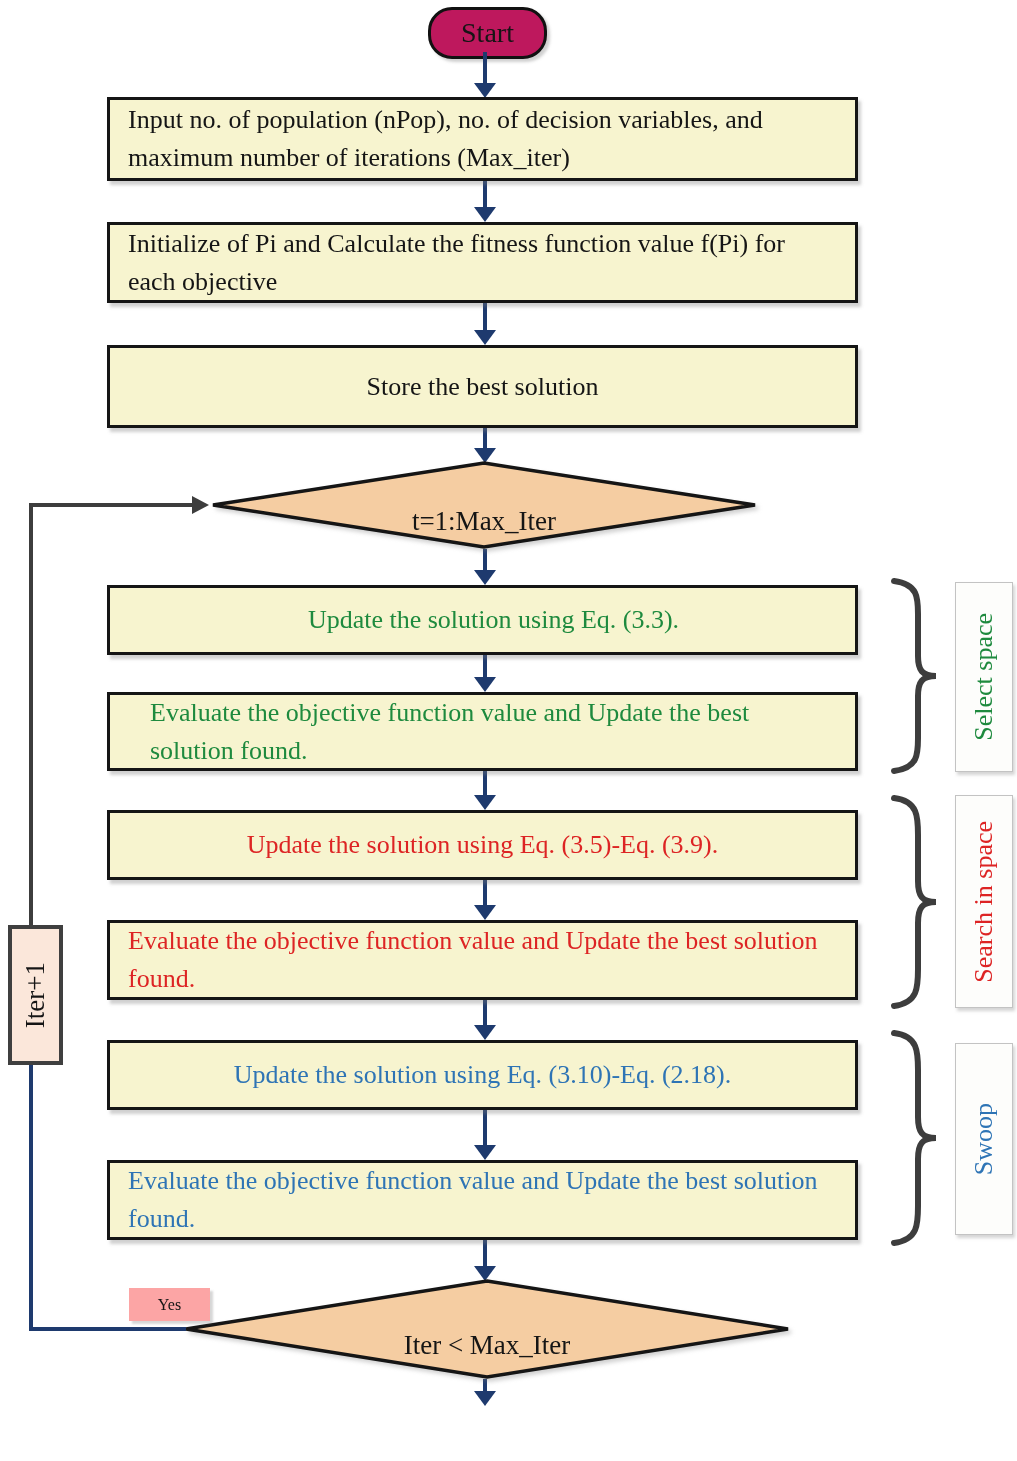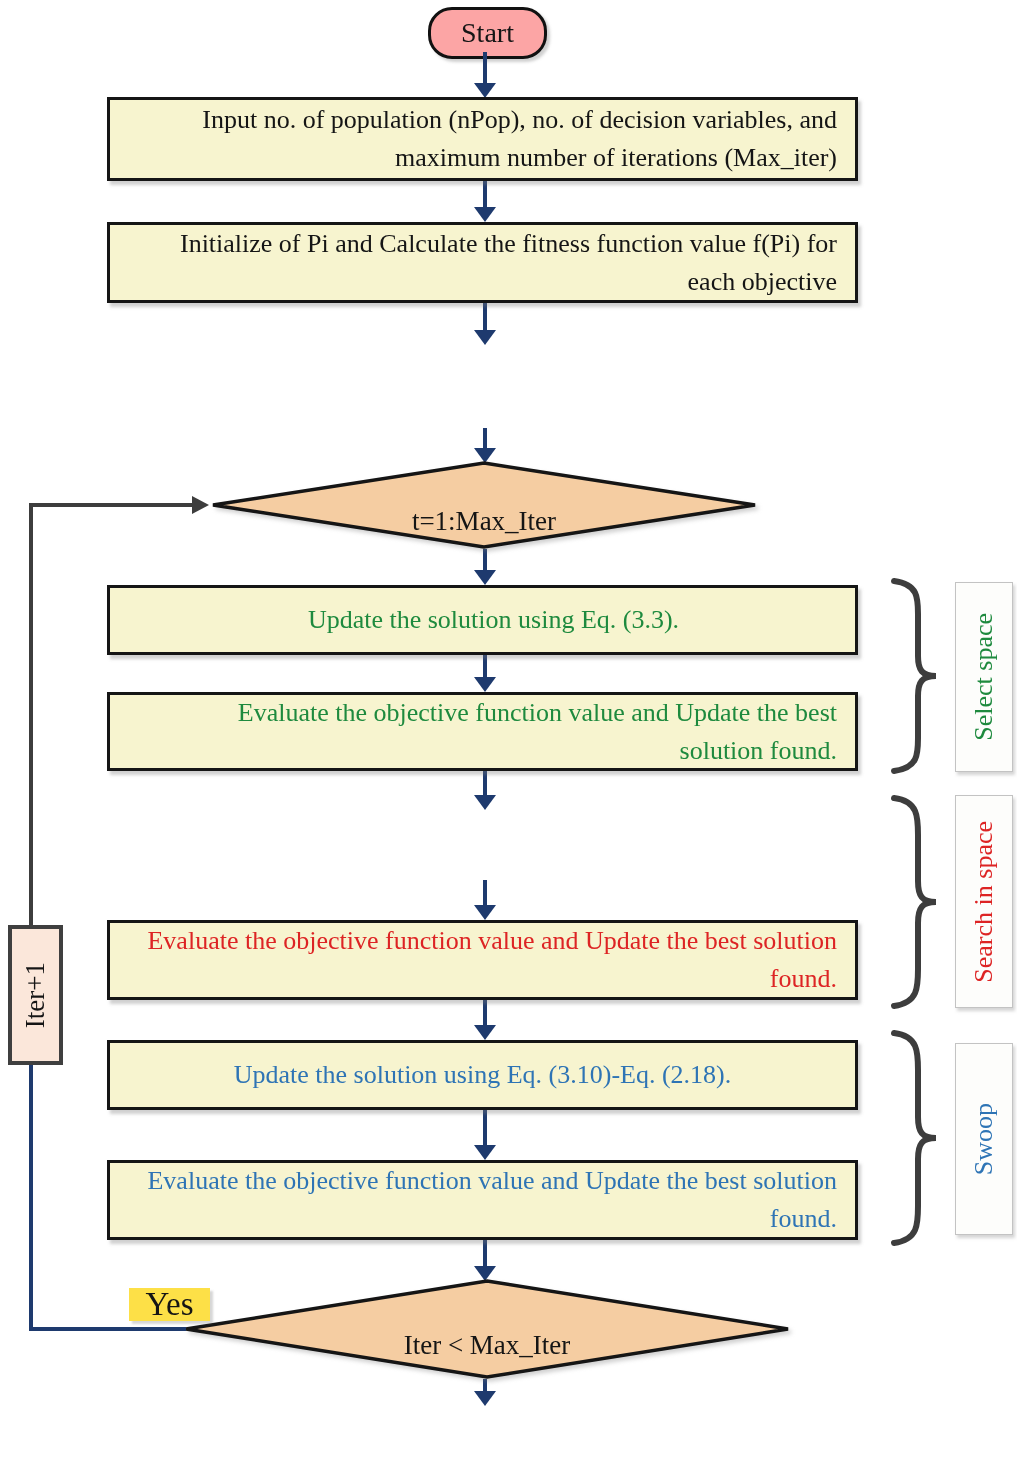--- a/index.html
+++ b/index.html
@@ -7,7 +7,7 @@
           font-family:"Liberation Serif",serif;color:#151515;}
 
   
-  .terminal{position:absolute;left:428px;width:113px;height:46px;background:#fca5a5;
+  .terminal{position:absolute;left:428px;width:113px;height:46px;background:#be185d;
             border:3.5px solid #111;border-radius:24px;display:flex;align-items:center;justify-content:center;
             font-size:28px;box-shadow:3px 3px 3px rgba(120,120,120,.35);}
   .terminal.start{top:7px;}

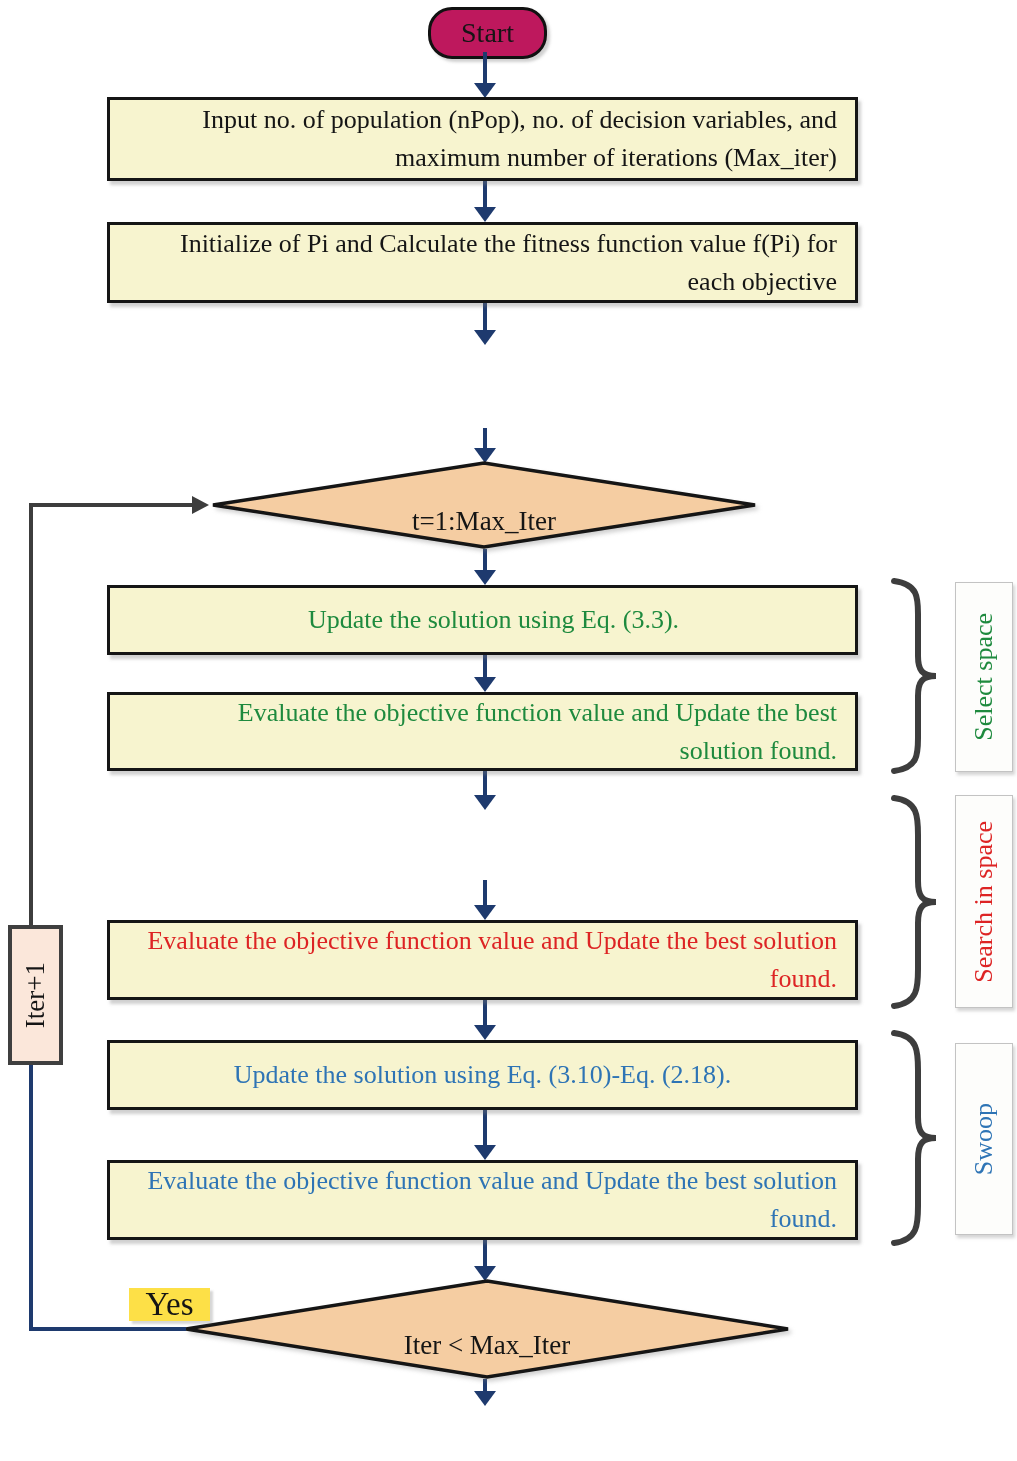--- a/index.html
+++ b/index.html
@@ -15,7 +15,7 @@
 
   
   .box{position:absolute;left:107px;width:751px;background:#f7f4cf;border:3px solid #151515;
-       box-sizing:border-box;display:flex;align-items:center;justify-content:center;text-align:right;
+       box-sizing:border-box;display:flex;align-items:center;justify-content:center;text-align:left;
        font-size:26px;line-height:38px;padding:2px 18px;box-shadow:3px 4px 3px rgba(120,120,120,.35);}
   .b1{top:97px;height:84px;}
   .b2{top:222px;height:81px;}

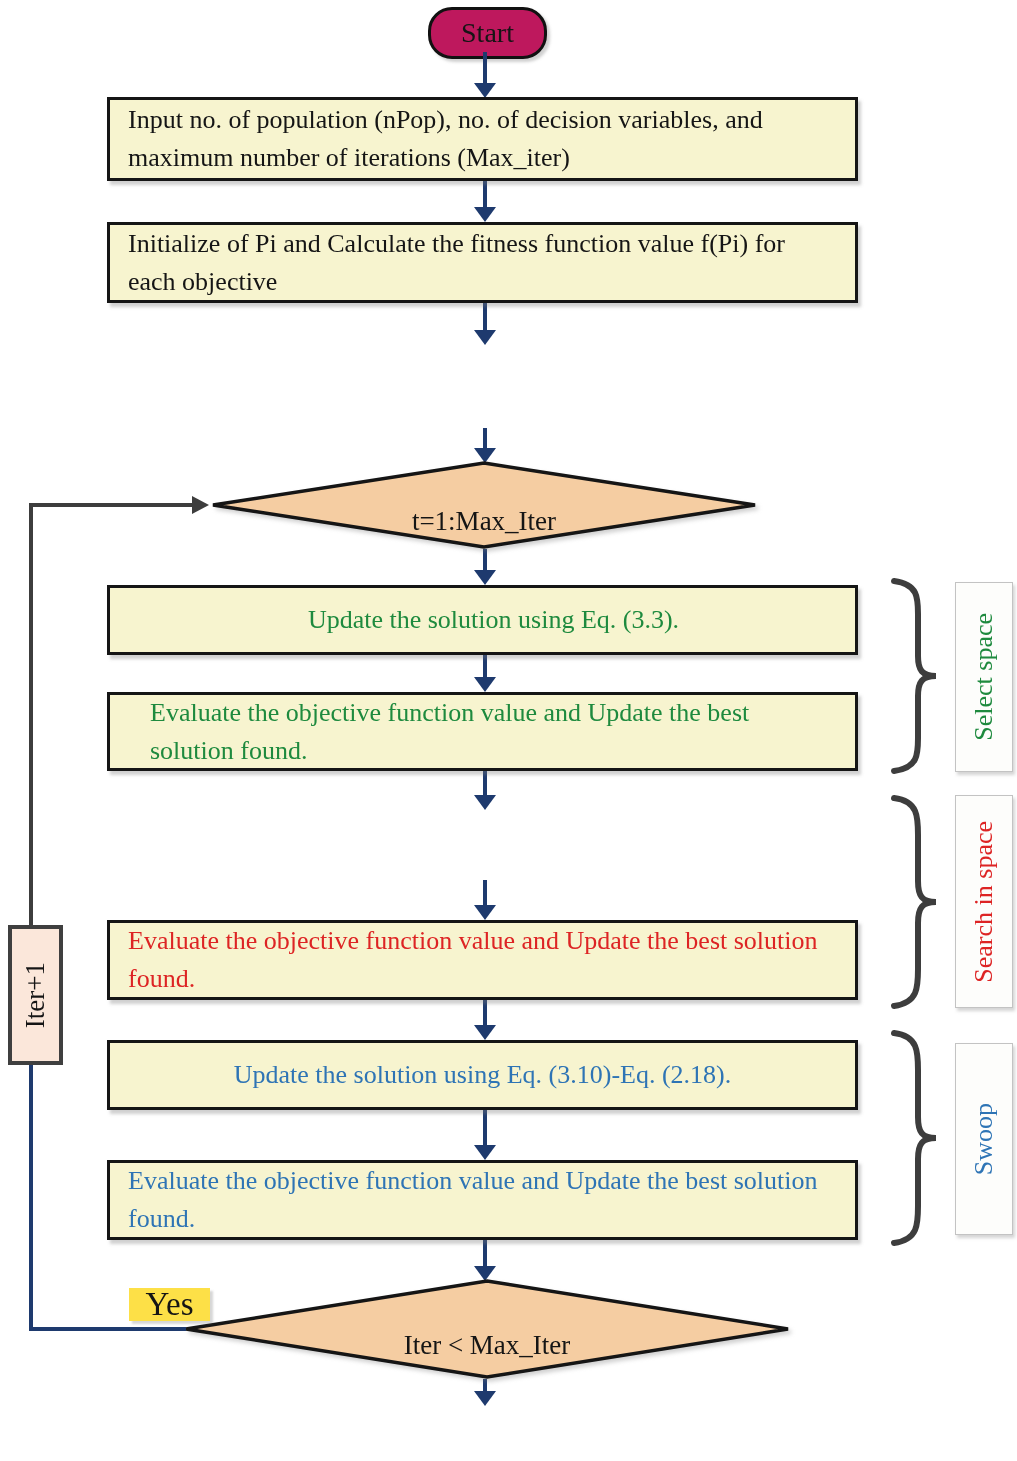--- a/index.html
+++ b/index.html
@@ -113,6 +113,9 @@
   <div class="box b2">
     <span>Initialize of Pi and Calculate the fitness function value f(Pi) for each objective</span>
   </div>
+  <div class="box b3">
+    <span>Store the best solution</span>
+  </div>
 
   <div class="diamond d1">
     <svg width="548" height="88">

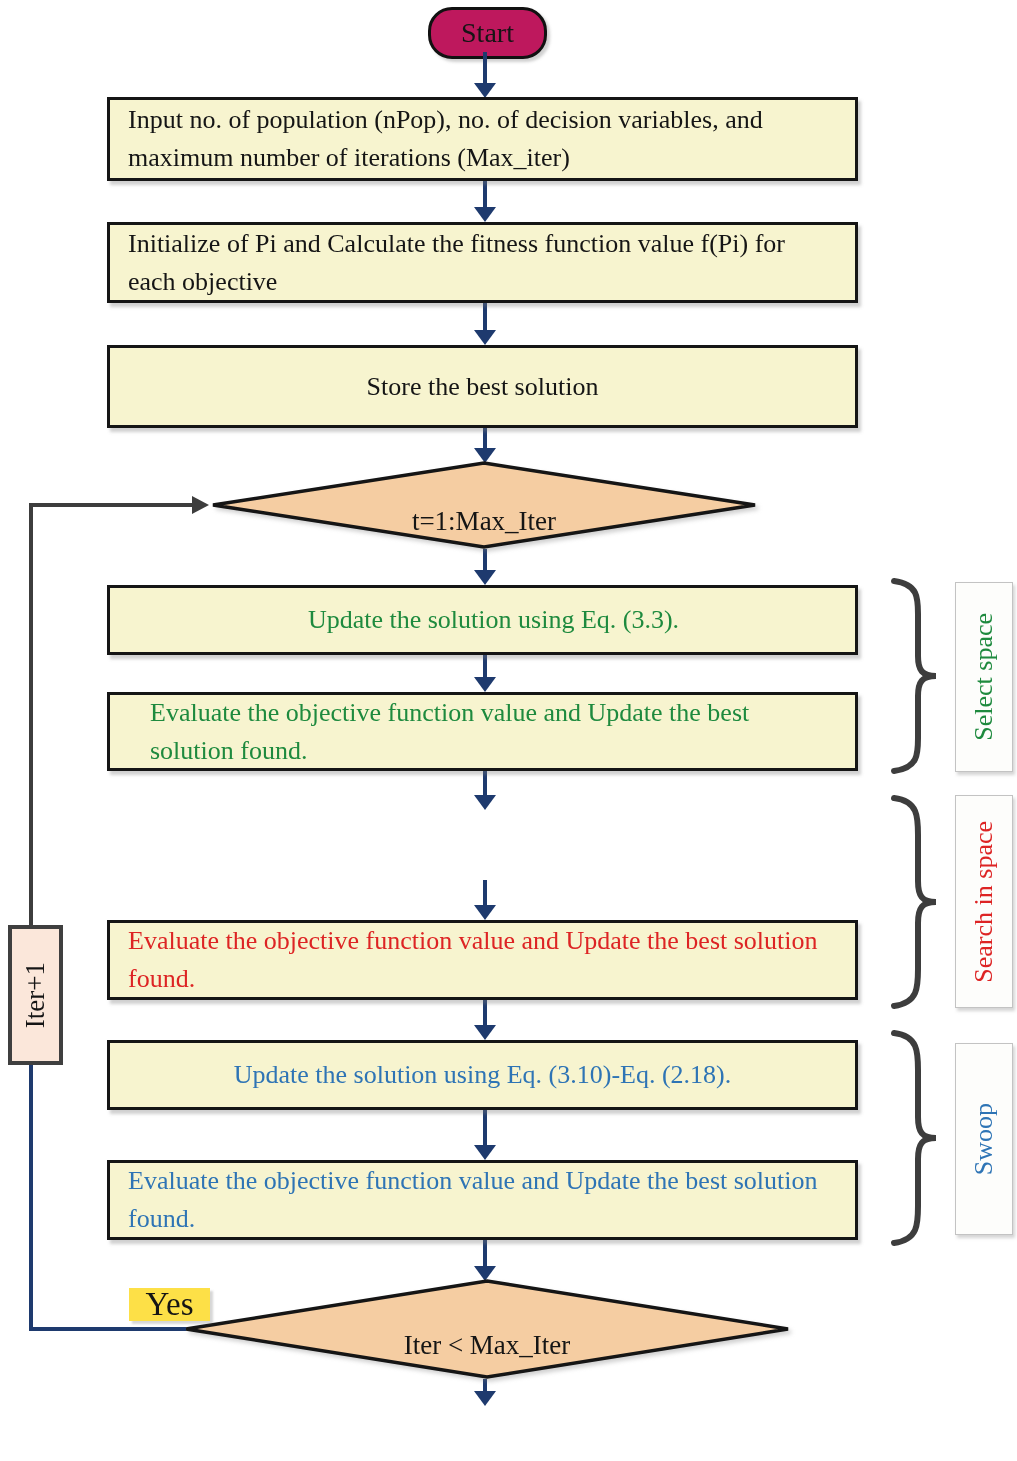--- a/index.html
+++ b/index.html
@@ -130,6 +130,9 @@
   <div class="box b5 t-green">
     <span>Evaluate the objective function value and Update the best solution found.</span>
   </div>
+  <div class="box b6 t-red">
+    <span>Update the solution using Eq. (3.5)-Eq. (3.9).</span>
+  </div>
   <div class="box b7 t-red">
     <span>Evaluate the objective function value and Update the best solution found.</span>
   </div>

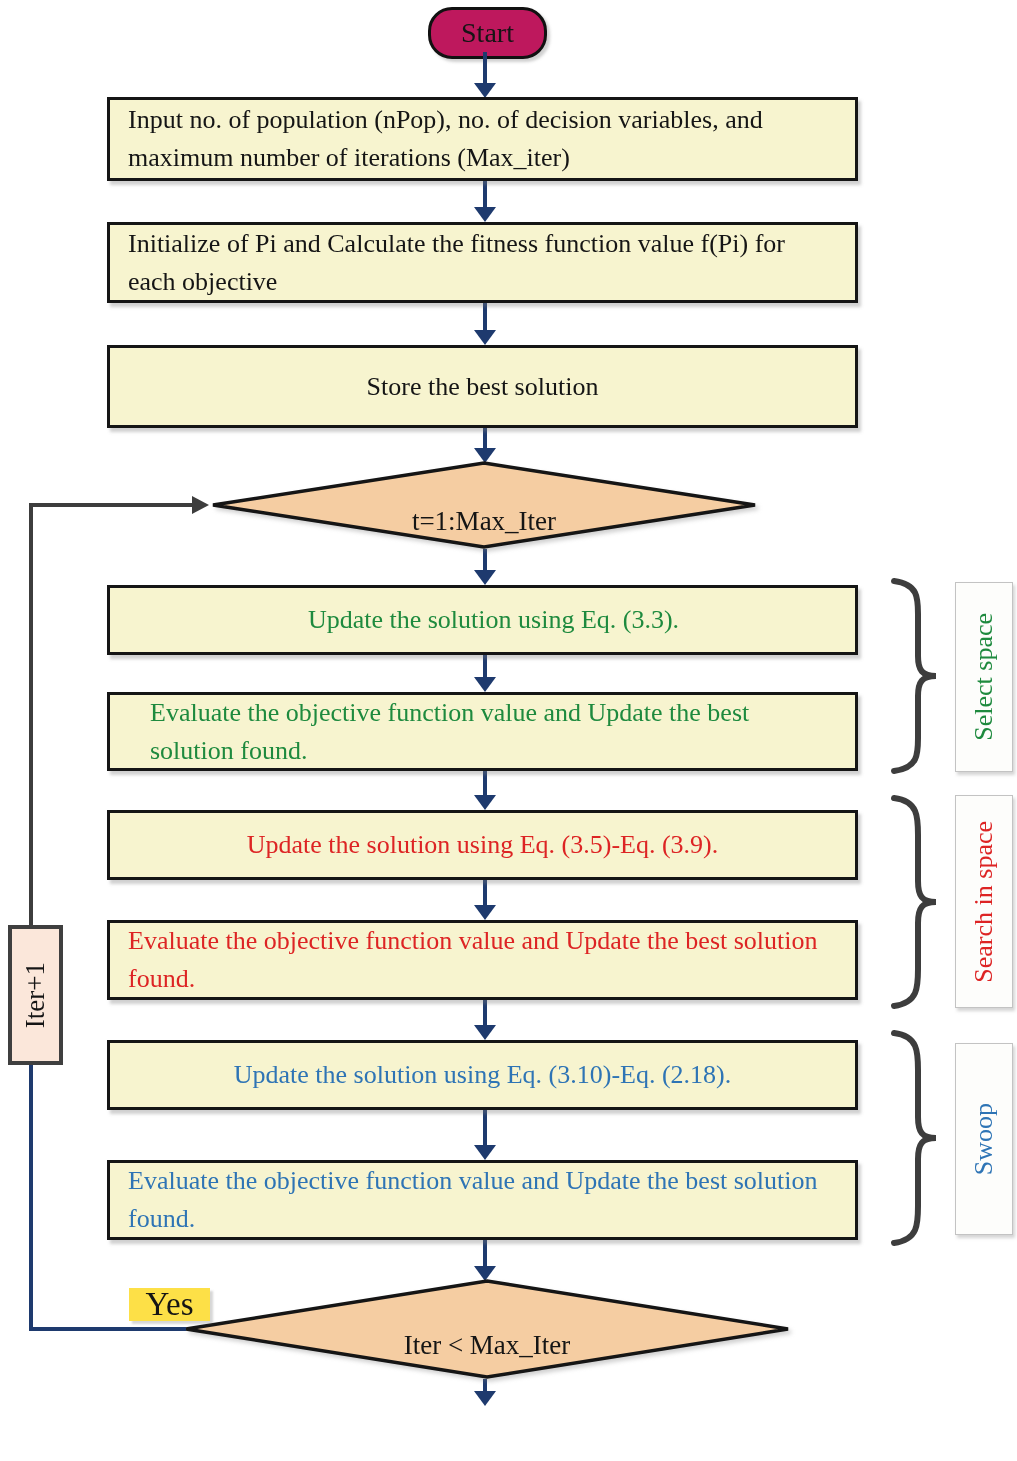--- a/index.html
+++ b/index.html
@@ -56,8 +56,8 @@
            border:4px solid #3f3f3f;box-sizing:border-box;display:flex;align-items:center;justify-content:center;
            font-size:27px;}
   
-  .yes{position:absolute;left:129px;top:1288px;width:81px;height:33px;background:#fde047;
-       display:flex;align-items:center;justify-content:center;font-size:33px;
+  .yes{position:absolute;left:129px;top:1288px;width:81px;height:33px;background:#fca5a5;
+       display:flex;align-items:center;justify-content:center;font-size:16px;
        box-shadow:3px 3px 2px rgba(120,120,120,.3);}
 
   

